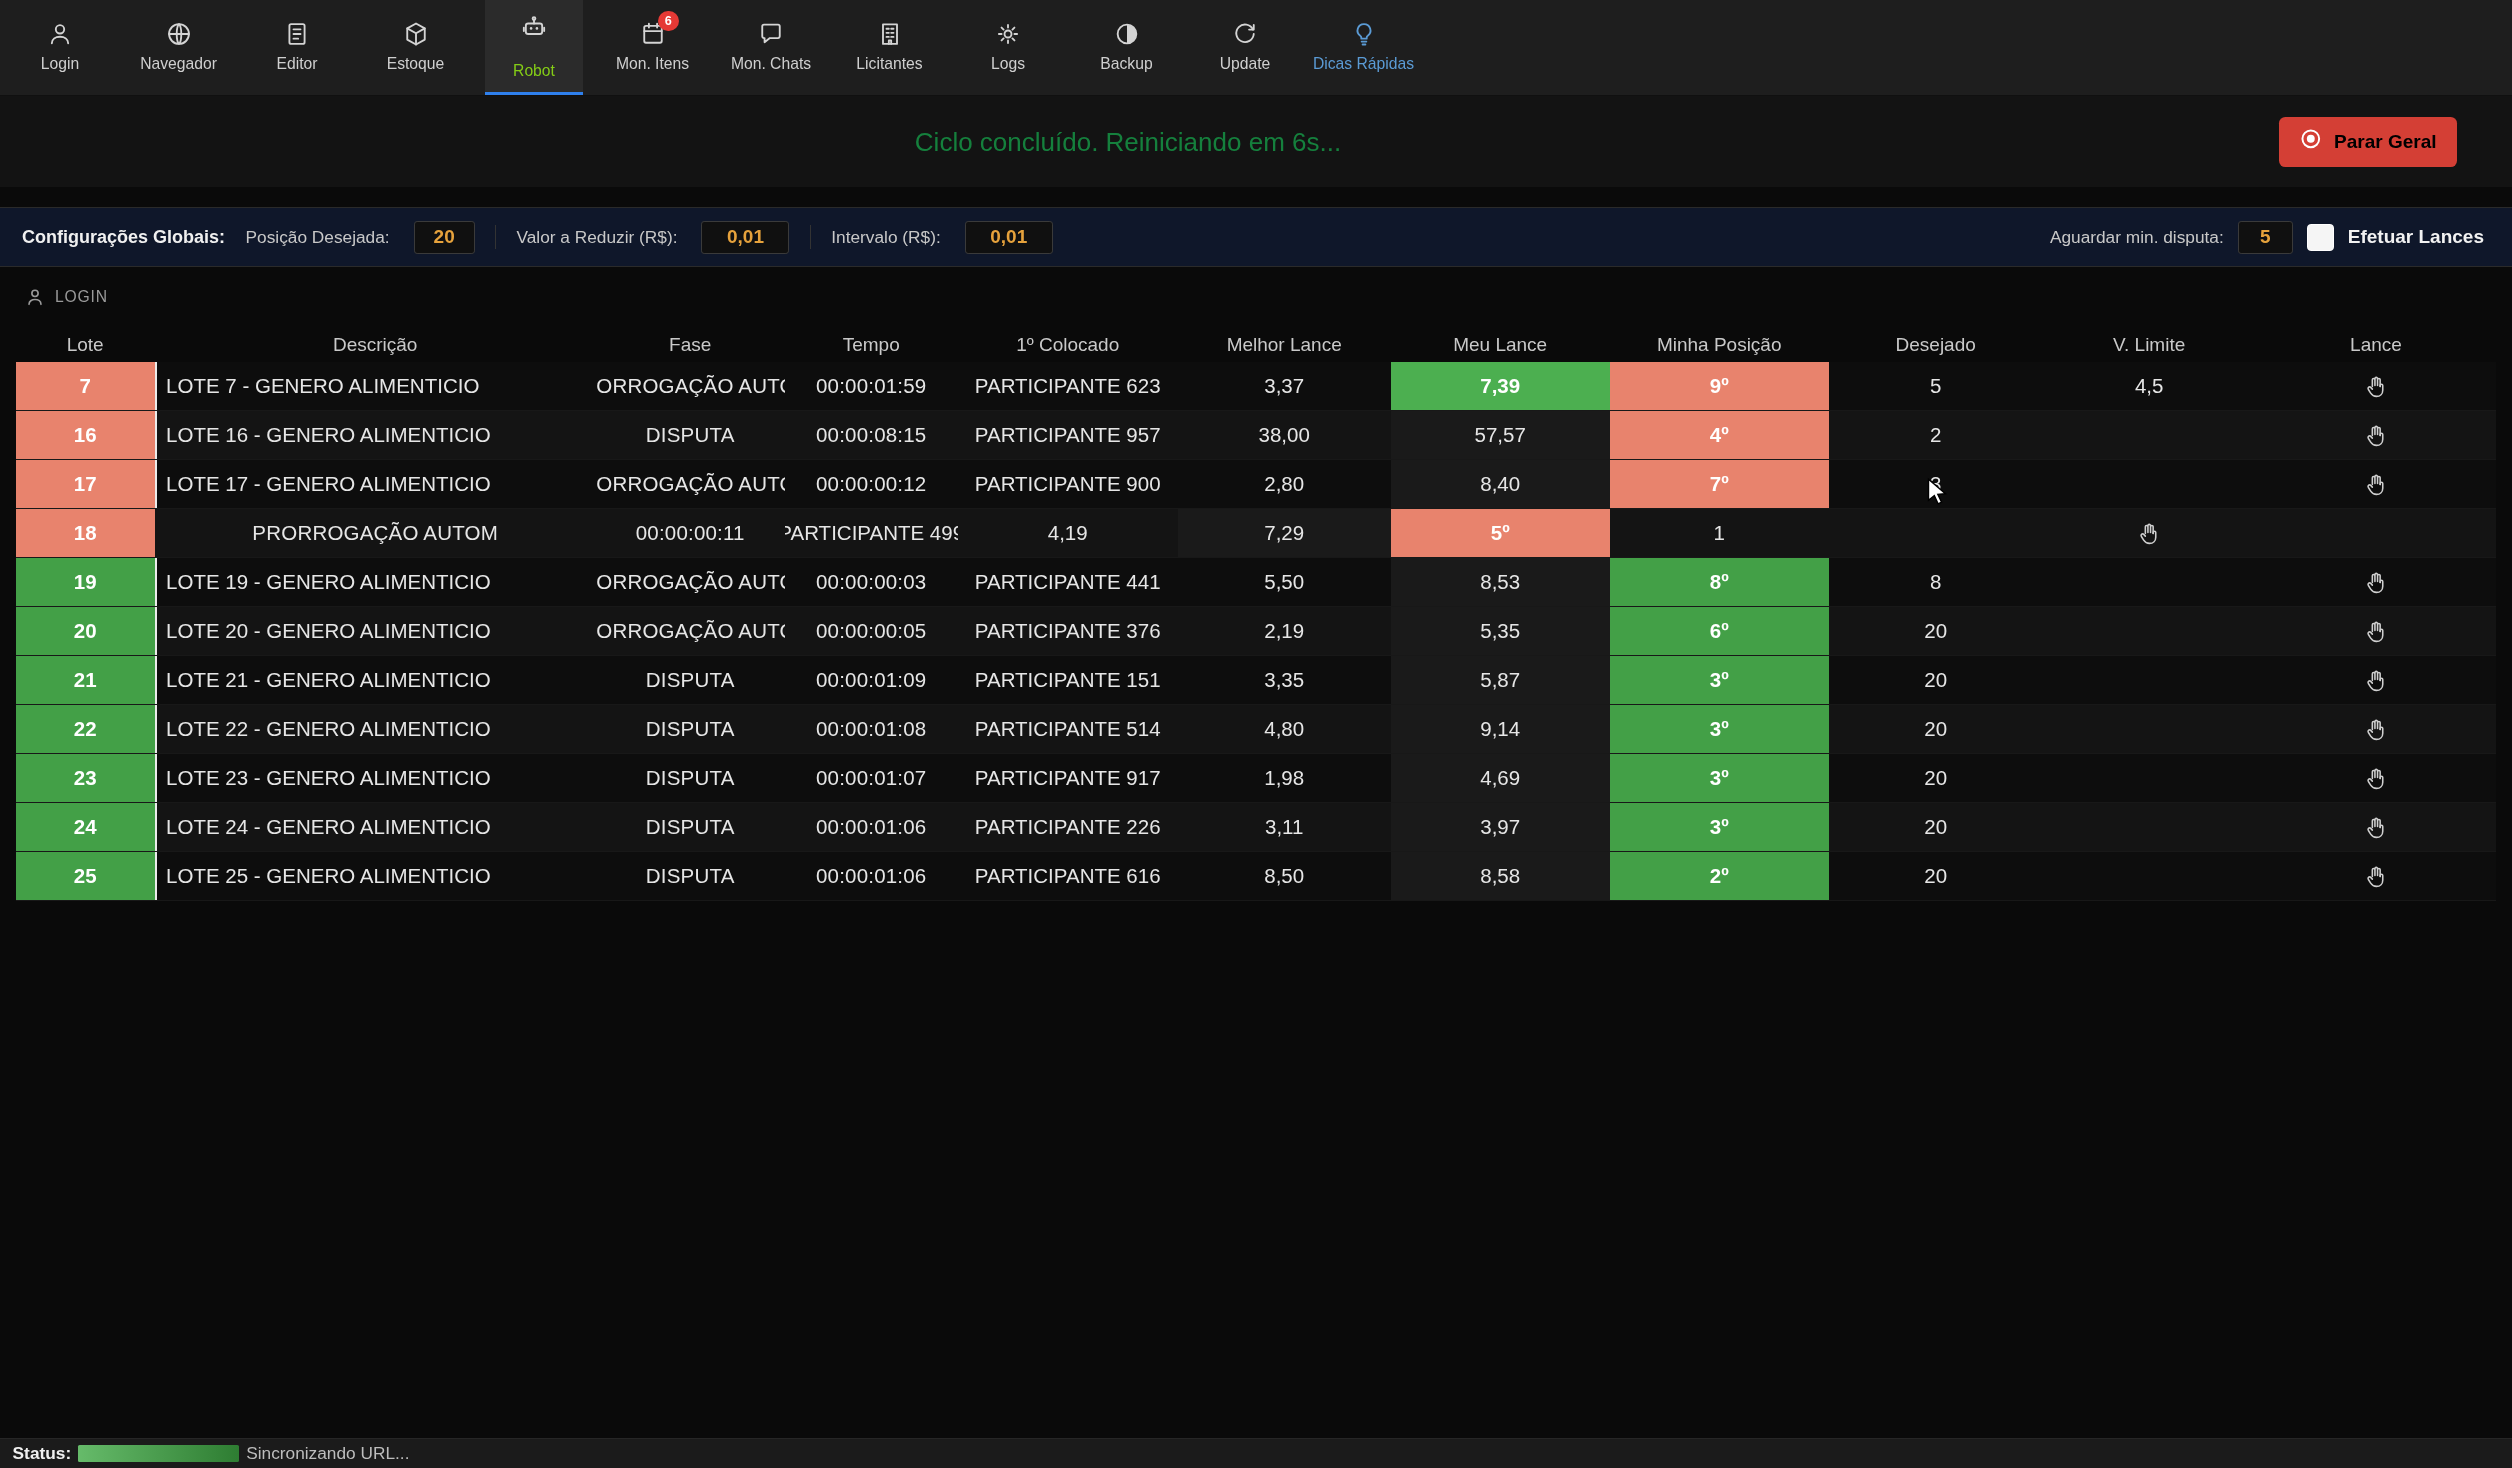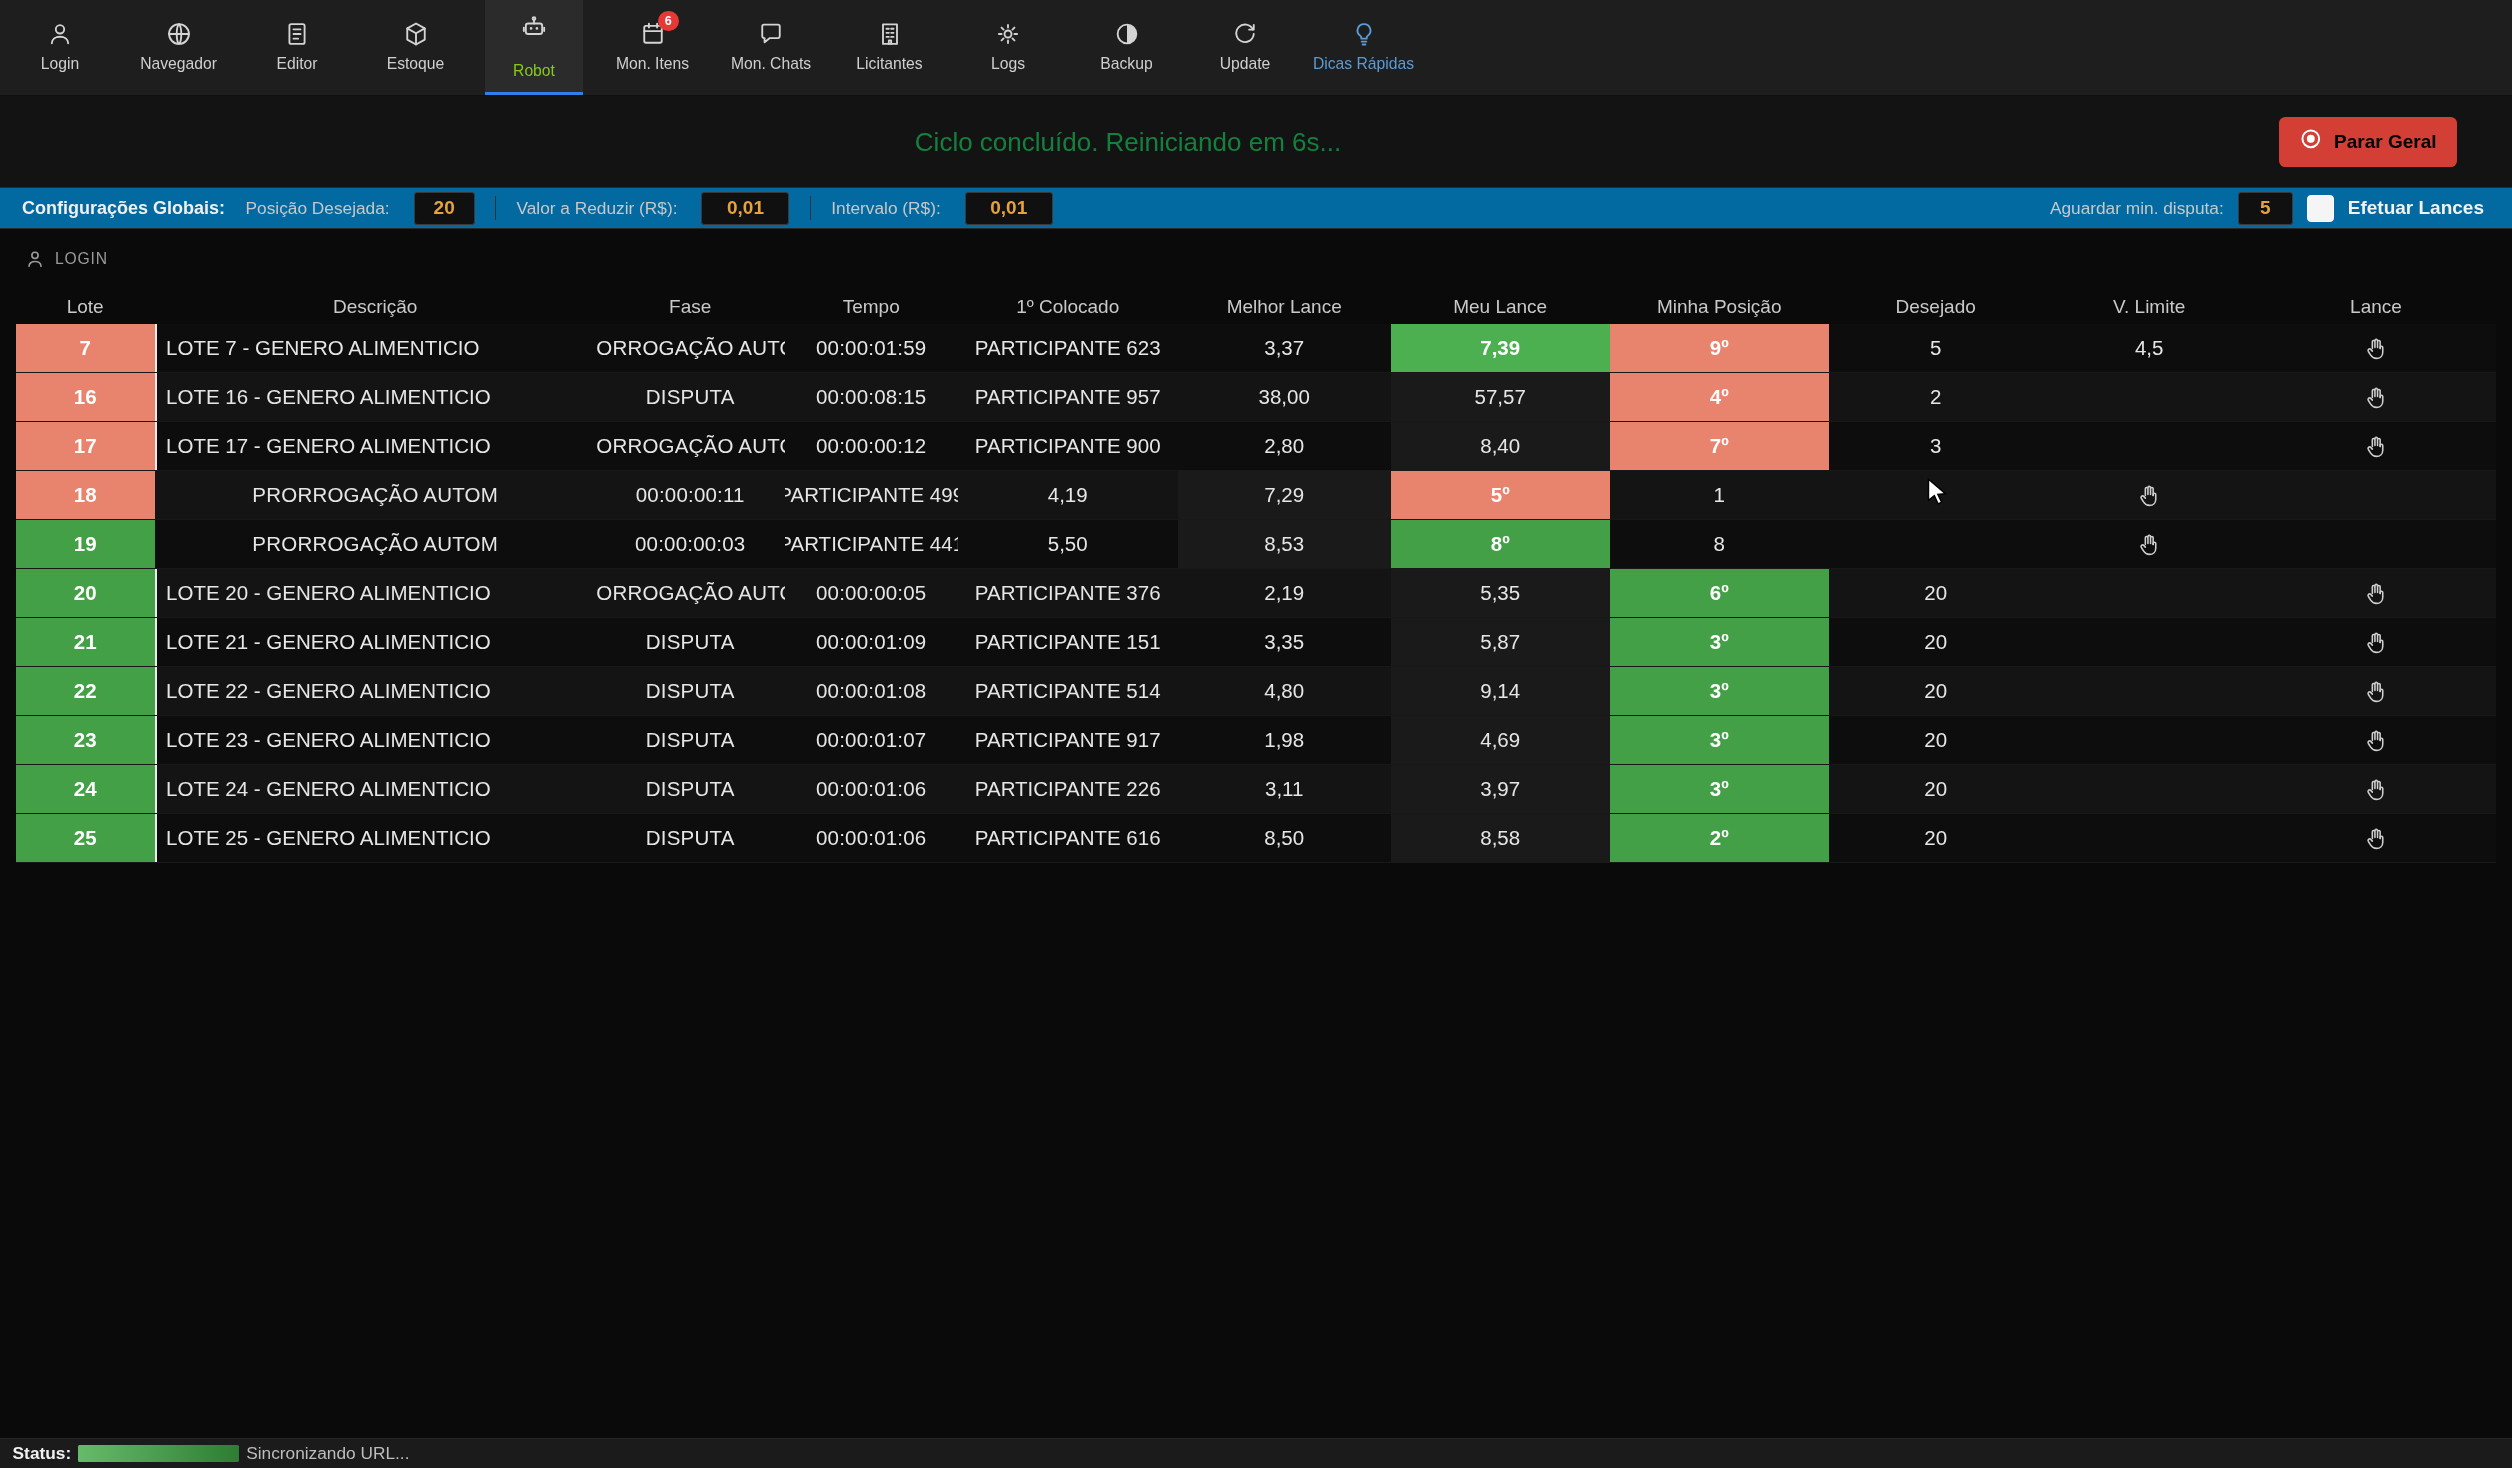--- a/index.html
+++ b/index.html
@@ -49,8 +49,8 @@
 
   
   .config-bar {
-    height:42px; background:#0369a1; border-top:0.8px solid #2a2a2a; border-bottom:0.8px solid #2a2a2a;
-    display:flex; align-items:center; padding:0 28px 0 22px; gap:20.5px;
+    height:60px; background:#0f172a; border-top:0.8px solid #2a2a2a; border-bottom:0.8px solid #2a2a2a;
+    display:flex; align-items:center; padding:0 28px 0 22px; gap:20.5px;margin-top:20px;
   }
   .cfg-title { font-size:18px; font-weight:700; color:#f0f0f0; white-space:nowrap; }
   .cfg-group { display:flex; align-items:center; gap:24px; }

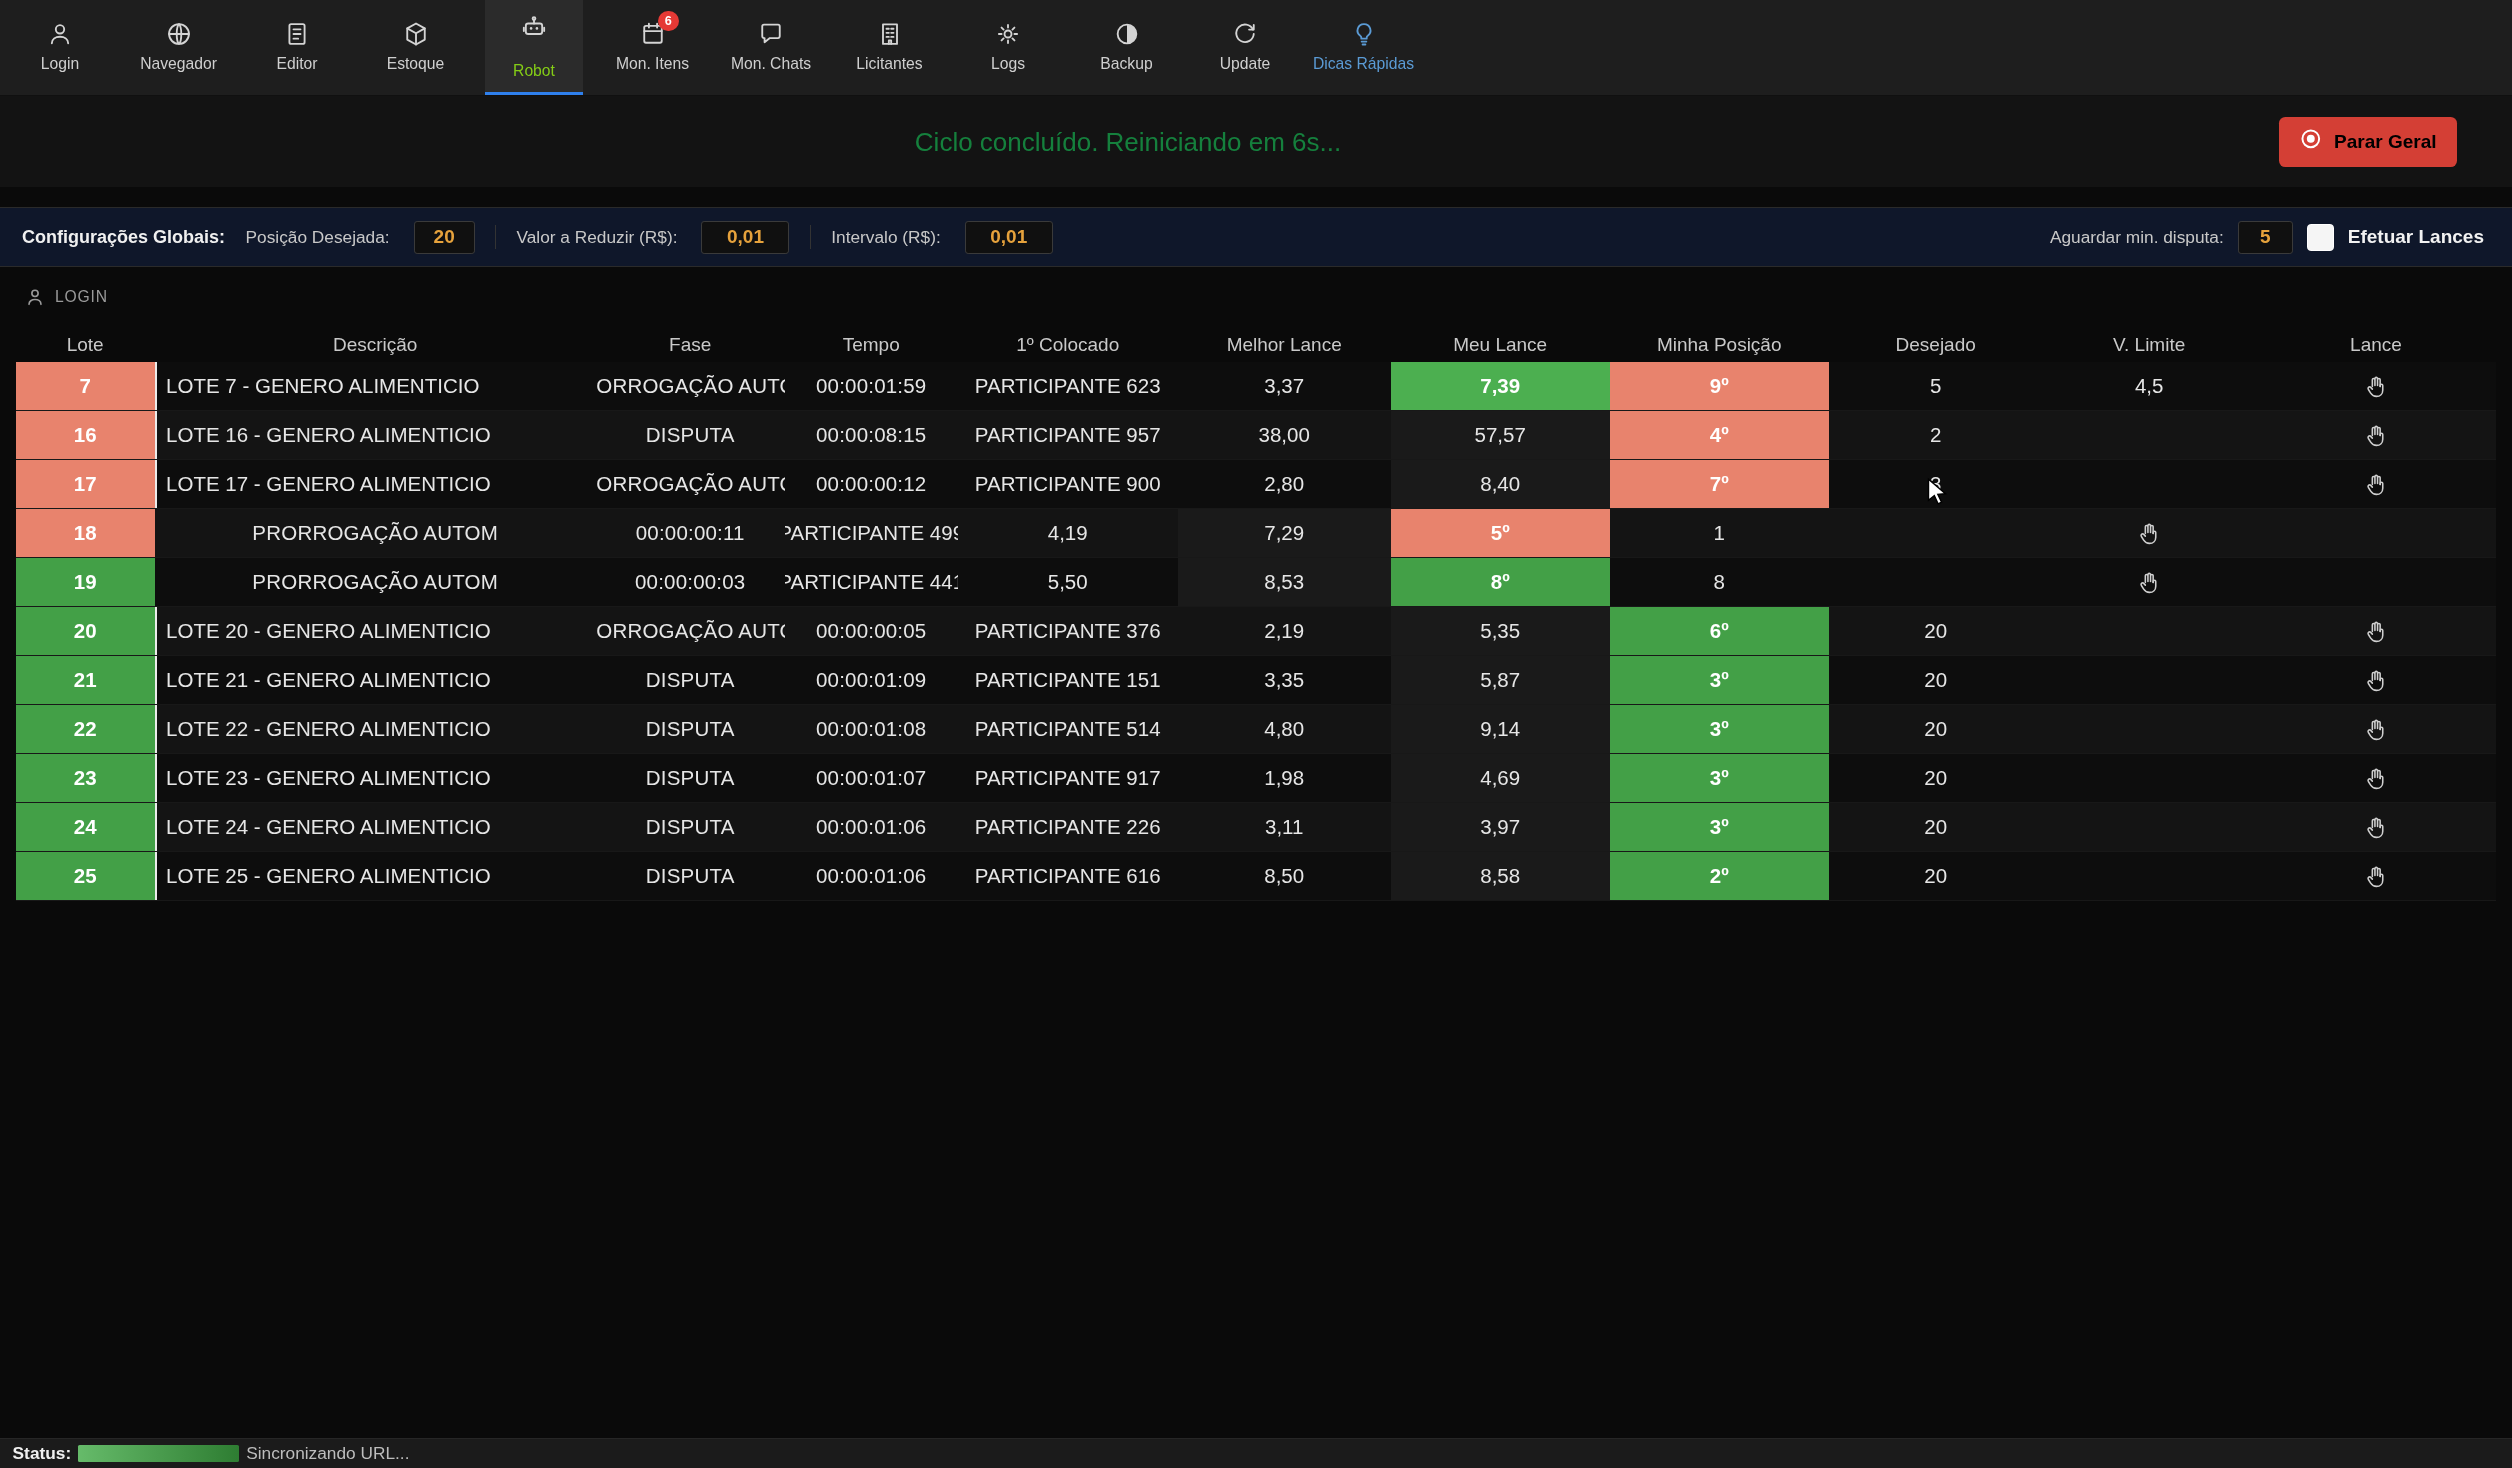--- a/index.html
+++ b/index.html
@@ -385,6 +385,7 @@
 
   <div class="trow">
     <div class="cell c-lote tone-green">19</div>
+    <div class="cell c-desc">LOTE 19 - GENERO ALIMENTICIO</div>
     <div class="cell c-fase">PRORROGAÇÃO AUTOM</div>
     <div class="cell c-tempo">00:00:00:03</div>
     <div class="cell c-coloc">PARTICIPANTE 441</div>

